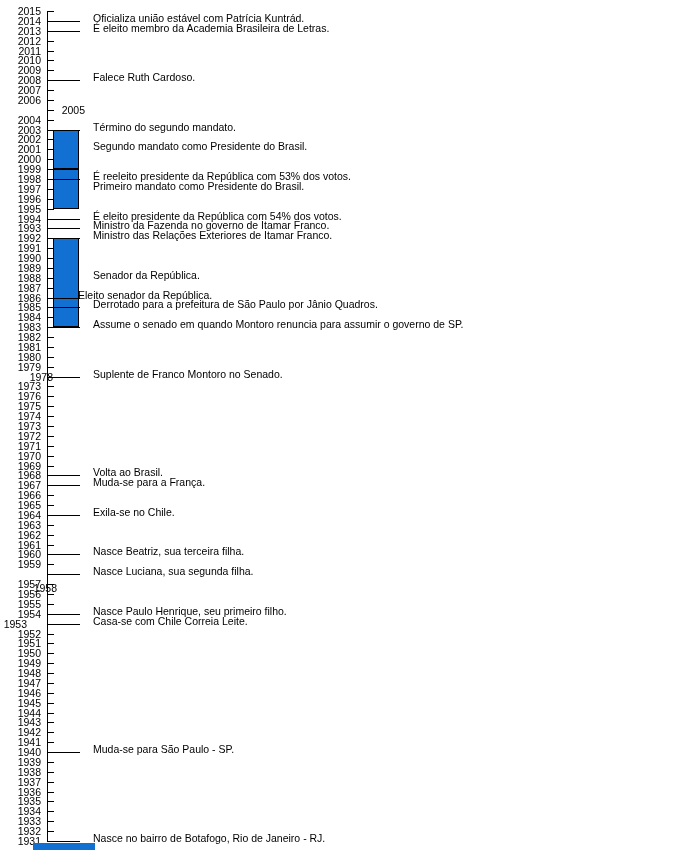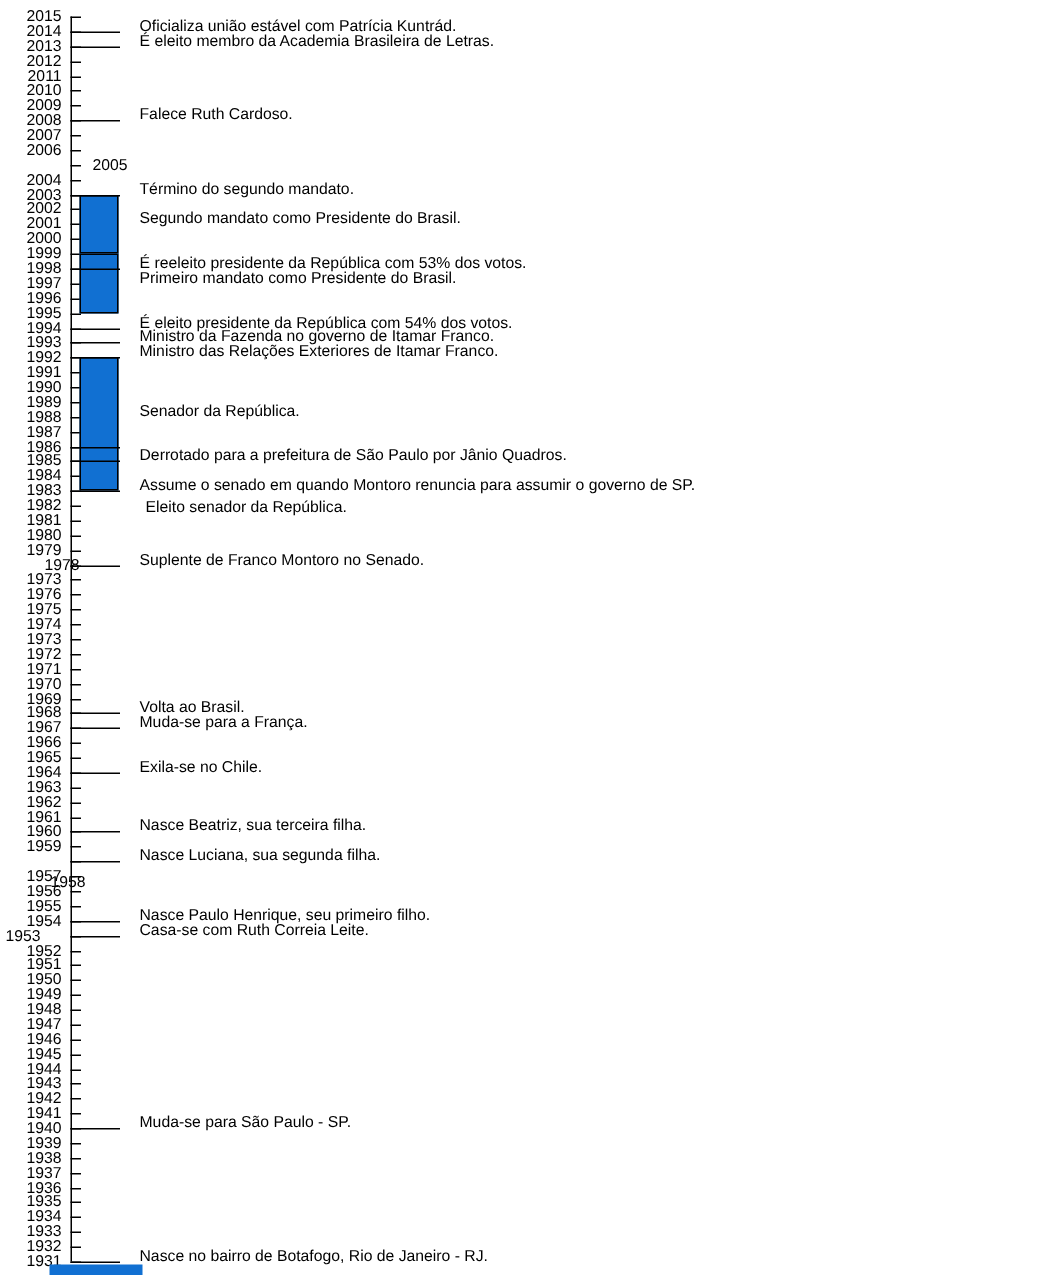--- a/index.html
+++ b/index.html
@@ -259,7 +259,7 @@
     <div class="event-line" style="left: 47px; top: 238.262px; width: 33px;"></div>
     <div class="event-text" style="left: 93px; top: 235.262px;">Ministro das Relações Exteriores de Itamar Franco.</div>
     <div class="event-line" style="left: 47px; top: 297.548px; width: 33px;"></div>
-    <div class="event-text" style="left: 97px; top: 294.548px; margin-top: 44px;">Eleito senador da República.</div>
+    <div class="event-text" style="left: 78px; top: 294.548px;">Eleito senador da República.</div>
     <div class="event-line" style="left: 47px; top: 307.429px; width: 33px;"></div>
     <div class="event-text" style="left: 93px; top: 304.429px;">Derrotado para a prefeitura de São Paulo por Jânio Quadros.</div>
     <div class="event-line" style="left: 47px; top: 327.19px; width: 33px;"></div>

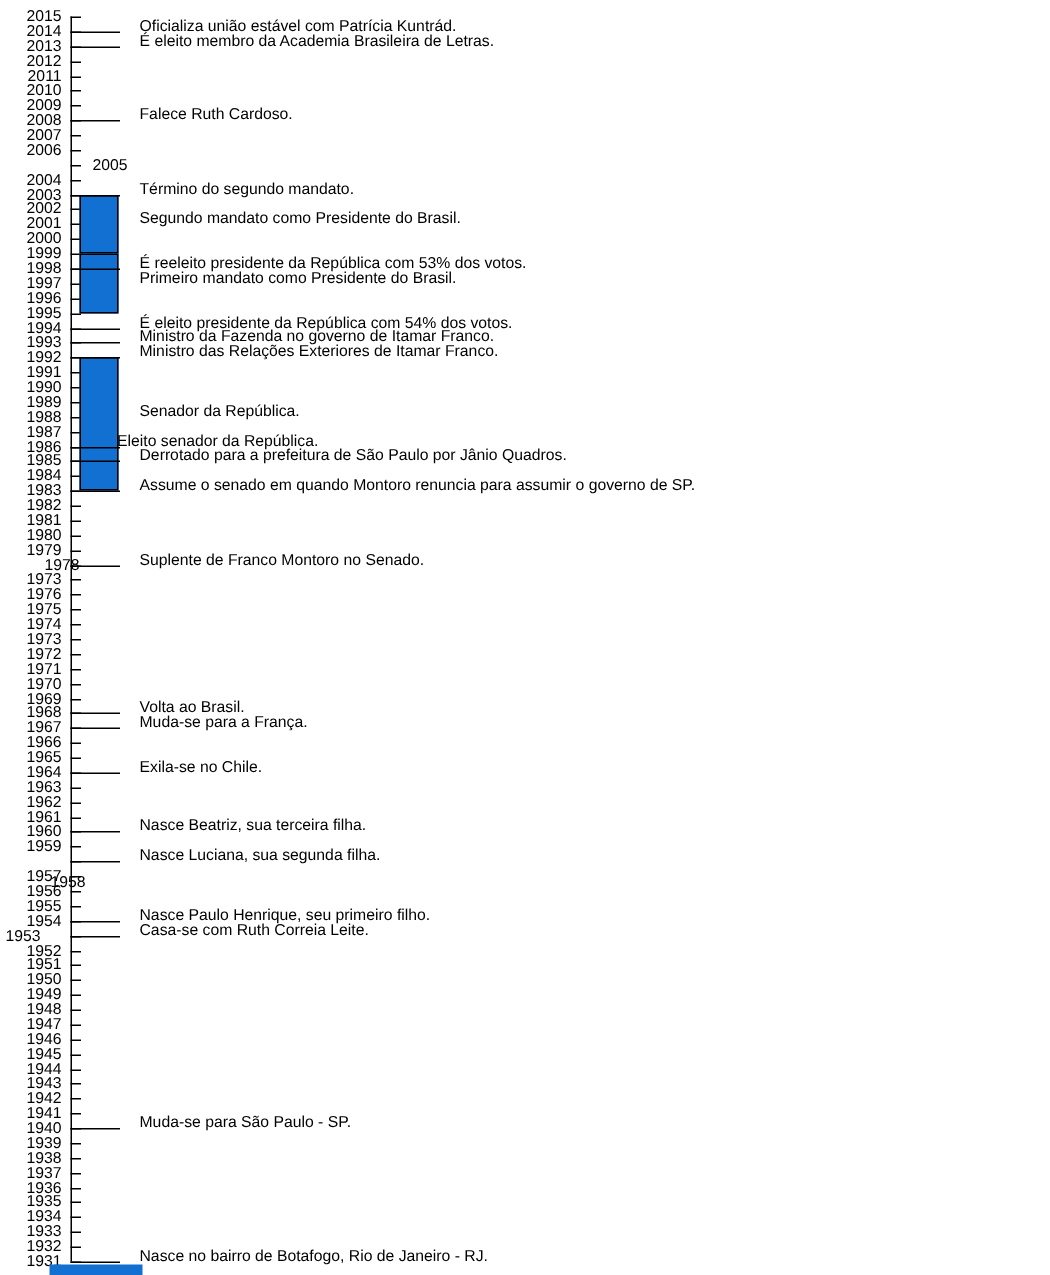--- a/index.html
+++ b/index.html
@@ -279,7 +279,7 @@
     <div class="event-line" style="left: 47px; top: 613.738px; width: 33px;"></div>
     <div class="event-text" style="left: 93px; top: 610.738px;">Nasce Paulo Henrique, seu primeiro filho.</div>
     <div class="event-line" style="left: 47px; top: 623.619px; width: 33px;"></div>
-    <div class="event-text" style="left: 93px; top: 620.619px;">Casa-se com Ruth Correia Leite.</div>
+    <div class="event-text" style="left: 93px; top: 620.619px;">Casa-se com Chile Correia Leite.</div>
     <div class="event-line" style="left: 47px; top: 752.071px; width: 33px;"></div>
     <div class="event-text" style="left: 93px; top: 749.071px;">Muda-se para São Paulo - SP.</div>
     <div class="event-line" style="left: 47px; top: 841px; width: 33px;"></div>

